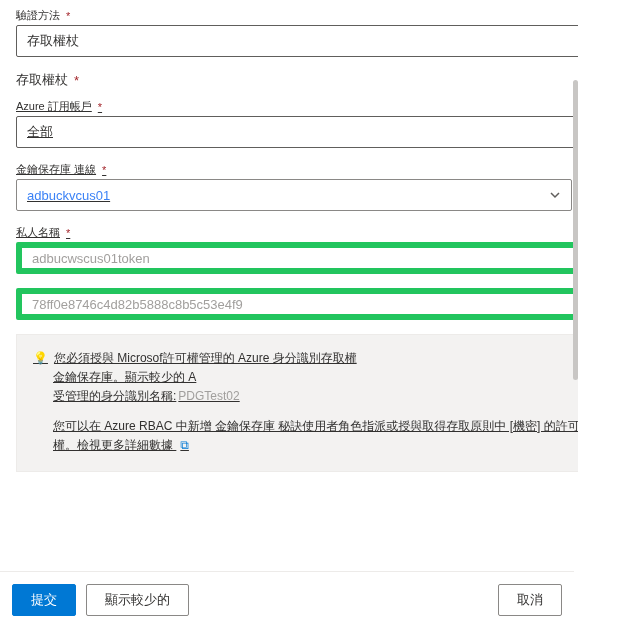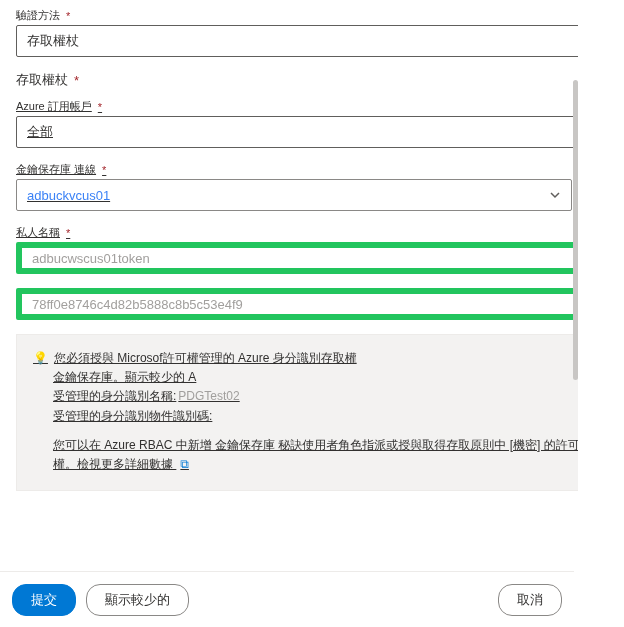--- a/index.html
+++ b/index.html
@@ -112,7 +112,6 @@
         <span class="info-val">PDGTest02</span>
       </div>
       <div class="info-row" style="padding-left:20px">
-        <span>受管理的身分識別物件識別碼:</span>
       </div>
       <div class="info-row" style="padding-left:20px">
       </div>

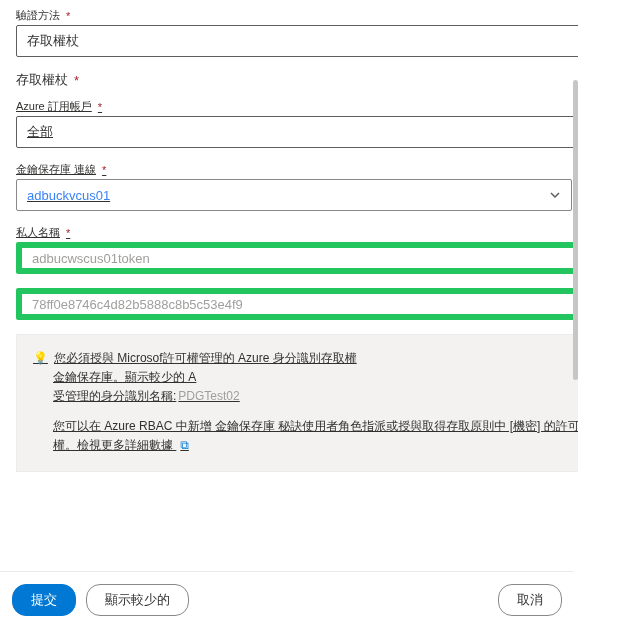--- a/index.html
+++ b/index.html
@@ -26,7 +26,7 @@
 .info-box p { margin-top: 10px; }
 .ext-icon { color: #0078d4; margin-left: 4px; }
 .footer { position: absolute; left: 0; right: 50px; bottom: 0; height: 56px; border-top: 1px solid #edebe9; display: flex; align-items: center; padding: 0 12px; gap: 10px; background: #fff; }
-.btn { height: 32px; padding: 0 18px; border-radius: 14px; font-size: 13px; cursor: pointer; border: 1px solid #8a8886; background: #fff; color: #323130; text-align: right; }
+.btn { height: 32px; padding: 0 18px; border-radius: 2px; font-size: 13px; cursor: pointer; border: 1px solid #8a8886; background: #fff; color: #323130; text-align: right; }
 .btn.primary { background: #0078d4; border-color: #0078d4; color: #fff; }
 .spacer { flex: 1; }
 .scrollbar-thumb { position: absolute; right: 46px; top: 80px; width: 5px; height: 300px; background: #c8c6c4; border-radius: 3px; }

